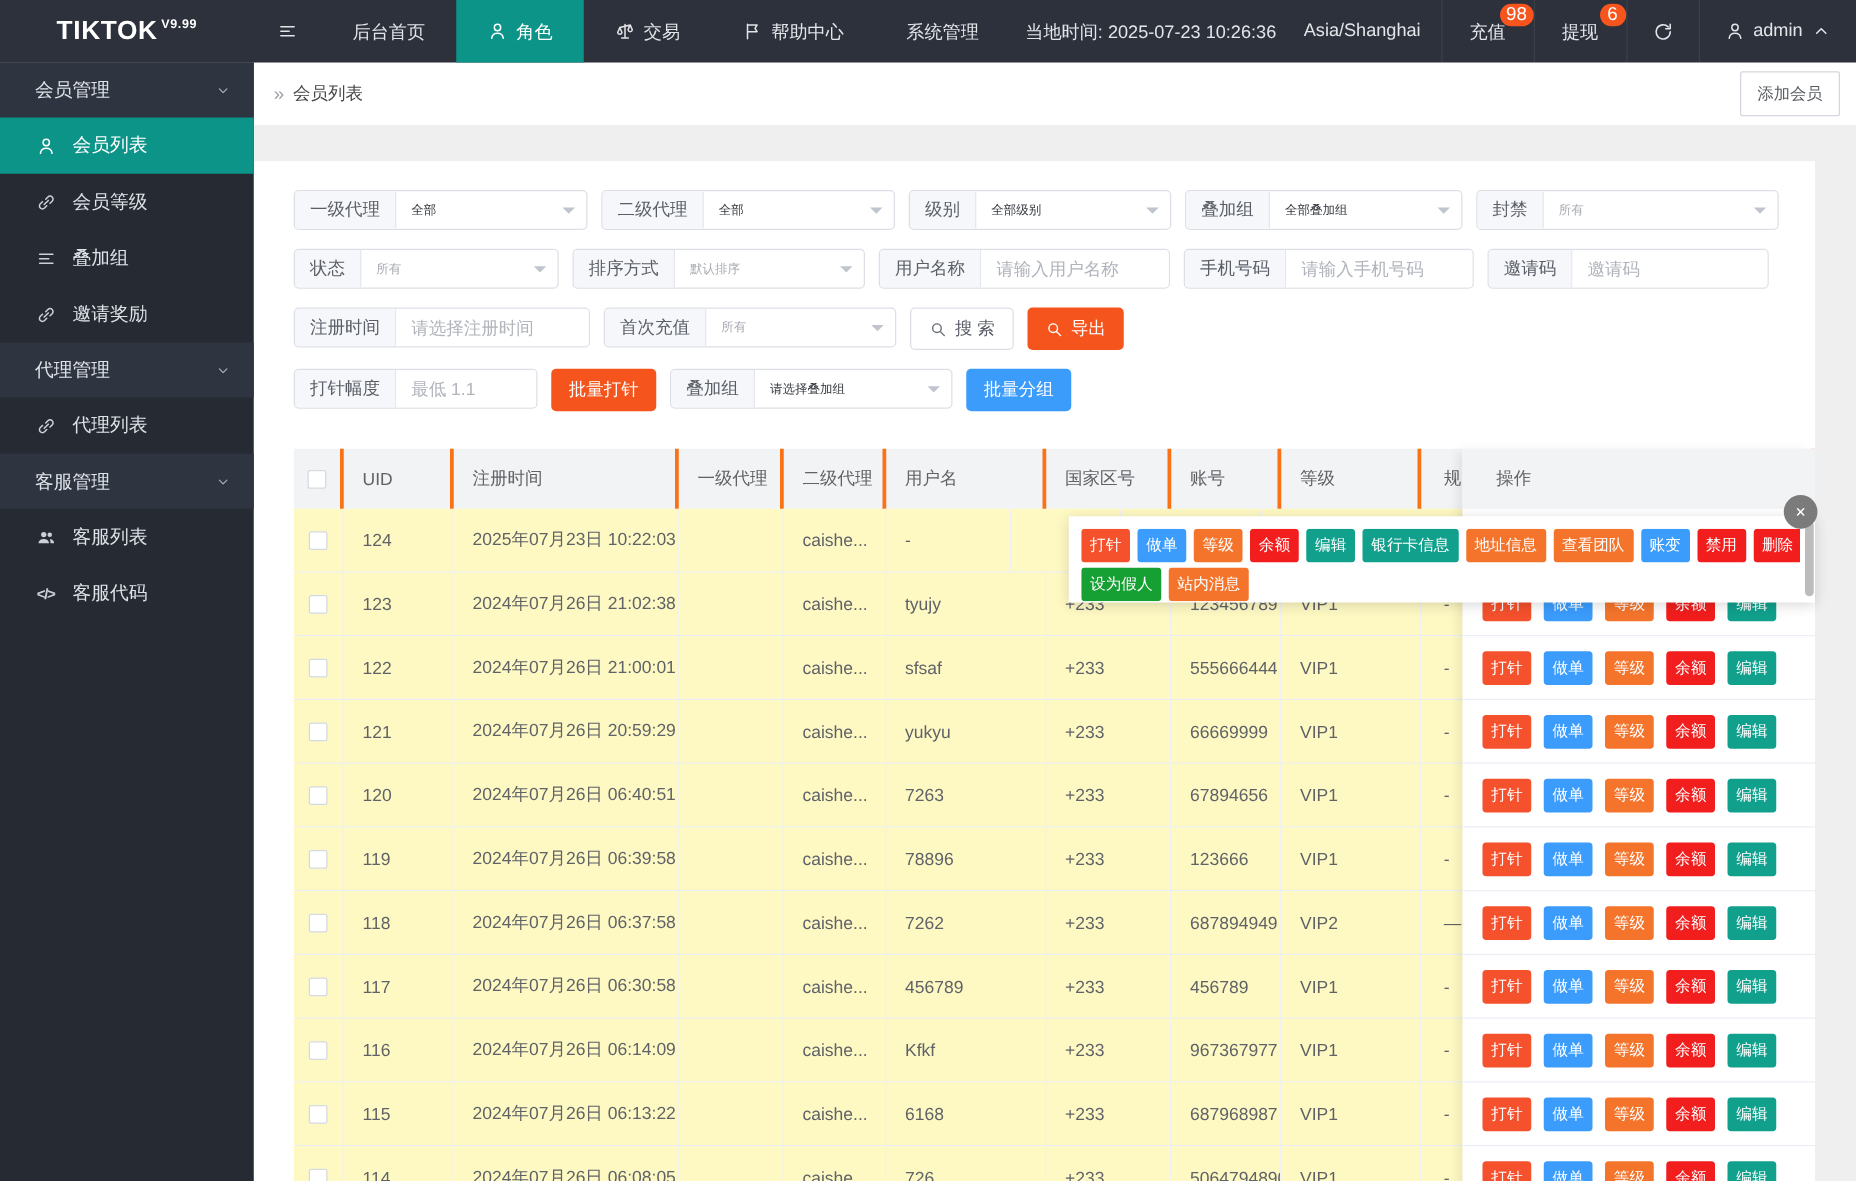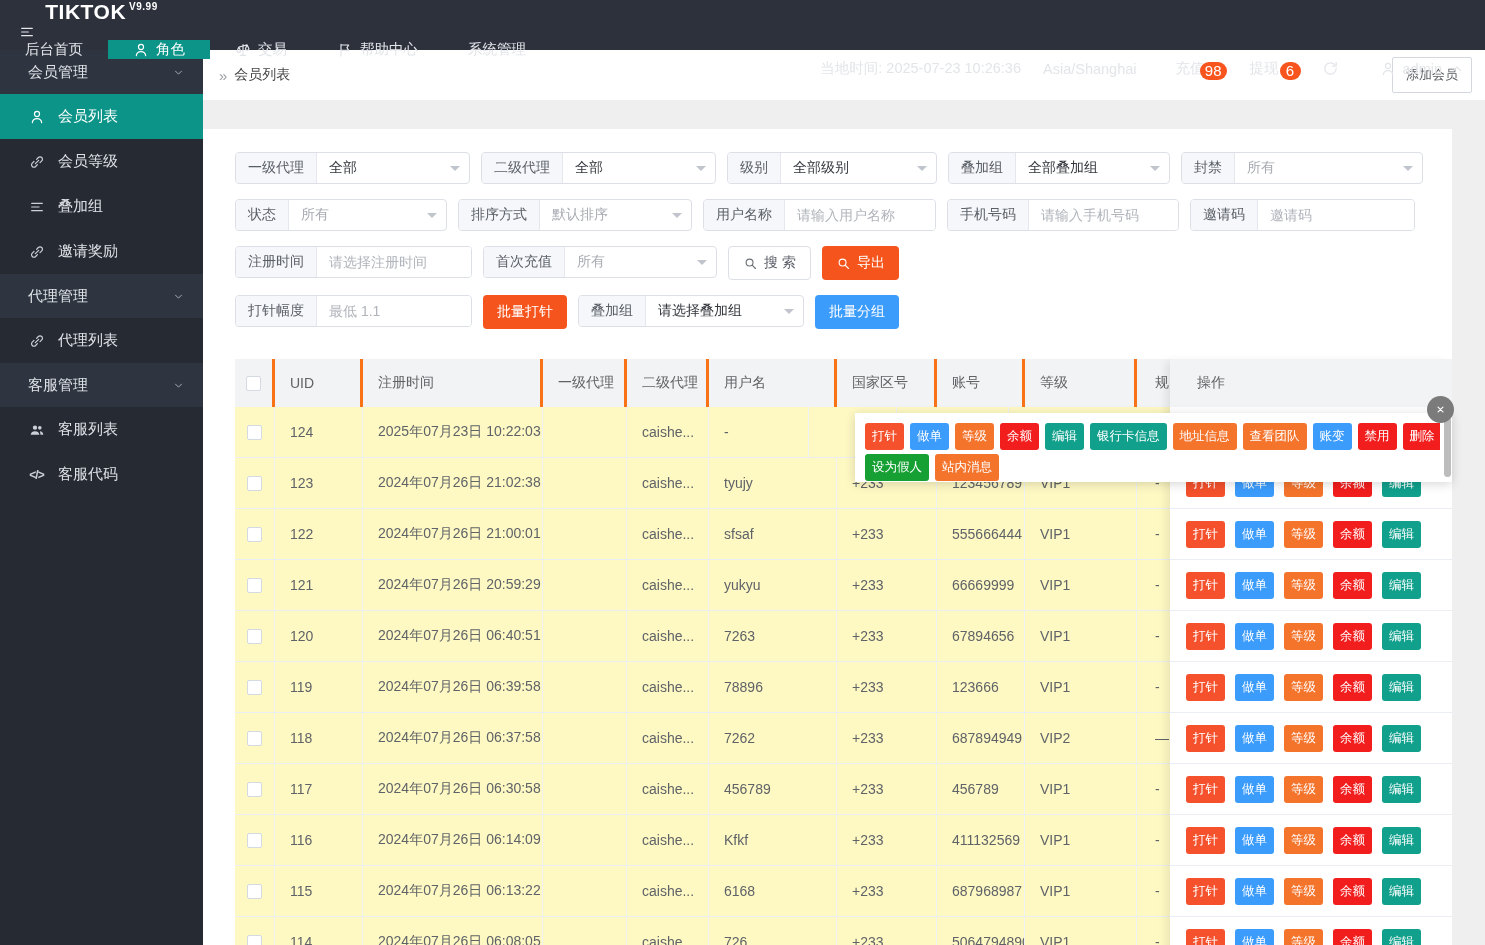--- a/index.html
+++ b/index.html
@@ -7,7 +7,7 @@
   body { font-family:"Liberation Sans","DejaVu Sans",sans-serif; background:#efefef; color:#333; position:relative; }
 
   
-  .topbar { position:absolute; top:0; left:0; width:1485px; height:50px; background:#2c313c; display:flex; align-items:stretch; color:#e3e5e9; z-index:40;flex-direction:column; }
+  .topbar { position:absolute; top:0; left:0; width:1485px; height:50px; background:#2c313c; display:flex; align-items:stretch; color:#e3e5e9; z-index:40; }
   .logo { width:203px; display:flex; align-items:center; justify-content:center; color:#fff; font-weight:bold; font-size:21px; letter-spacing:.5px; }
   .logo sup { font-size:10px; font-weight:bold; margin-left:3px; transform:translateY(-6px); }
   .nav-toggle { width:54px; display:flex; align-items:center; justify-content:center; cursor:pointer; }

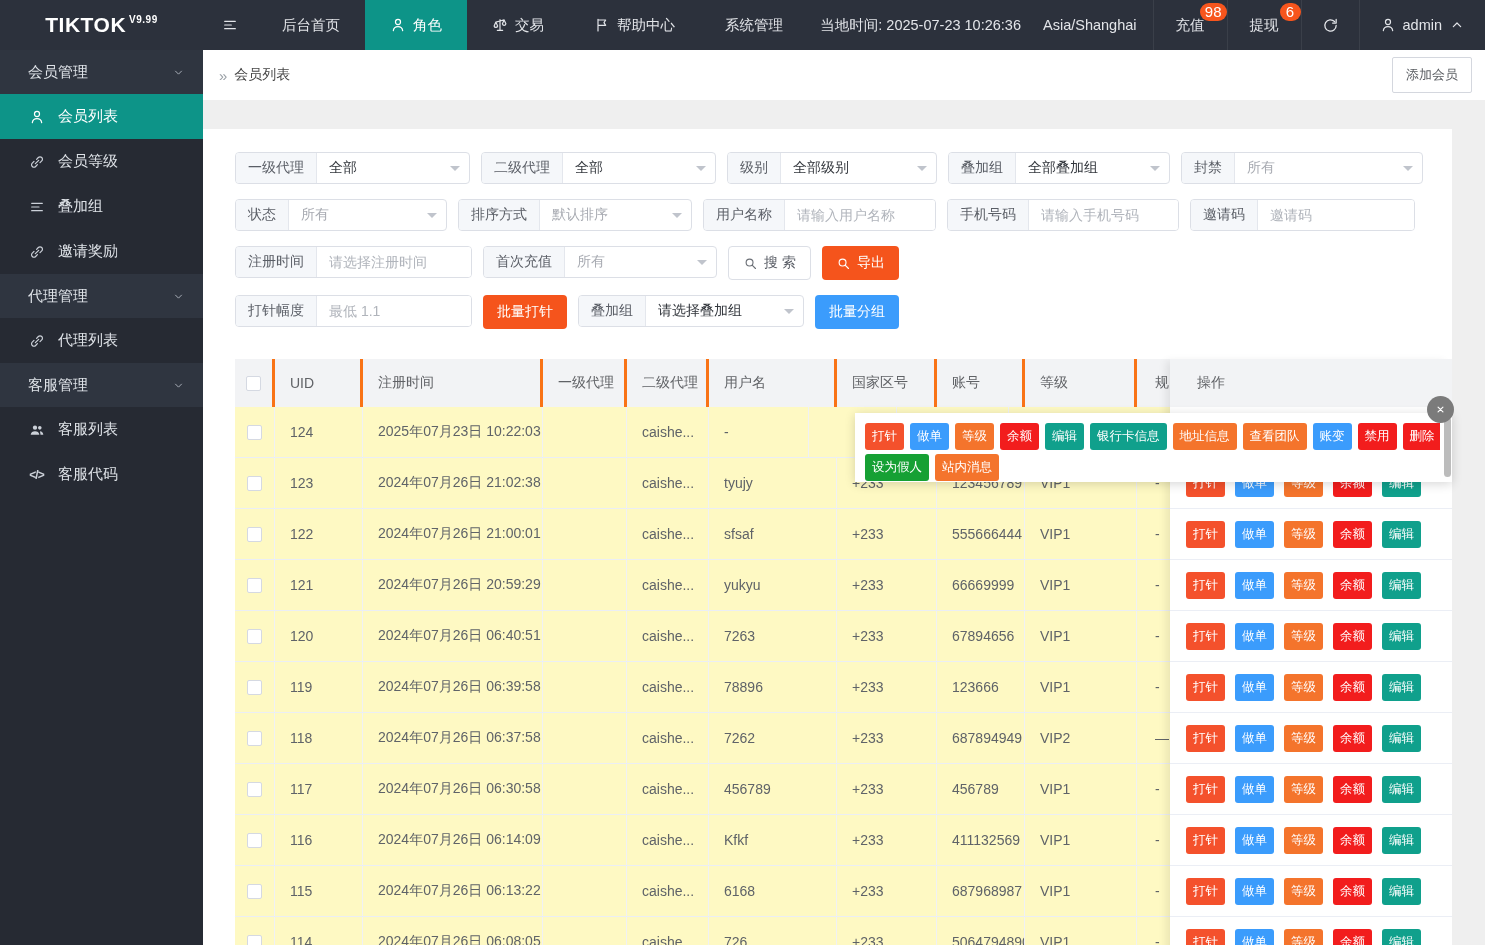--- a/index.html
+++ b/index.html
@@ -49,7 +49,7 @@
   .filter-row { display:flex; margin-bottom:15px; }
   .fgroup { height:32px; border:1px solid #dcdfe6; border-radius:4px; display:flex; align-items:stretch; background:#fff; margin-right:11px; overflow:hidden; }
   .flabel { background:#f5f7fa; color:#5a5e66; font-size:14px; padding:0 12px; display:flex; align-items:center; border-right:1px solid #e4e7ed; white-space:nowrap; }
-  .fval { flex:1; display:flex; align-items:center; justify-content:space-between; padding:0 9px 0 12px; font-size:14px; color:#33373d; cursor:pointer; white-space:nowrap; overflow:hidden; }
+  .fval { flex:1; display:flex; align-items:center; justify-content:space-between; padding:0 9px 0 12px; font-size:10px; color:#33373d; cursor:pointer; white-space:nowrap; overflow:hidden; }
   .fval.muted { color:#a8abb2; }
   .caret { width:0; height:0; border:5px solid transparent; border-top-color:#c0c4cc; margin-top:5px; flex:none; }
   .finput { flex:1; border:none; outline:none; padding:0 12px; font-size:14px; color:#333; min-width:0; font-family:inherit; }

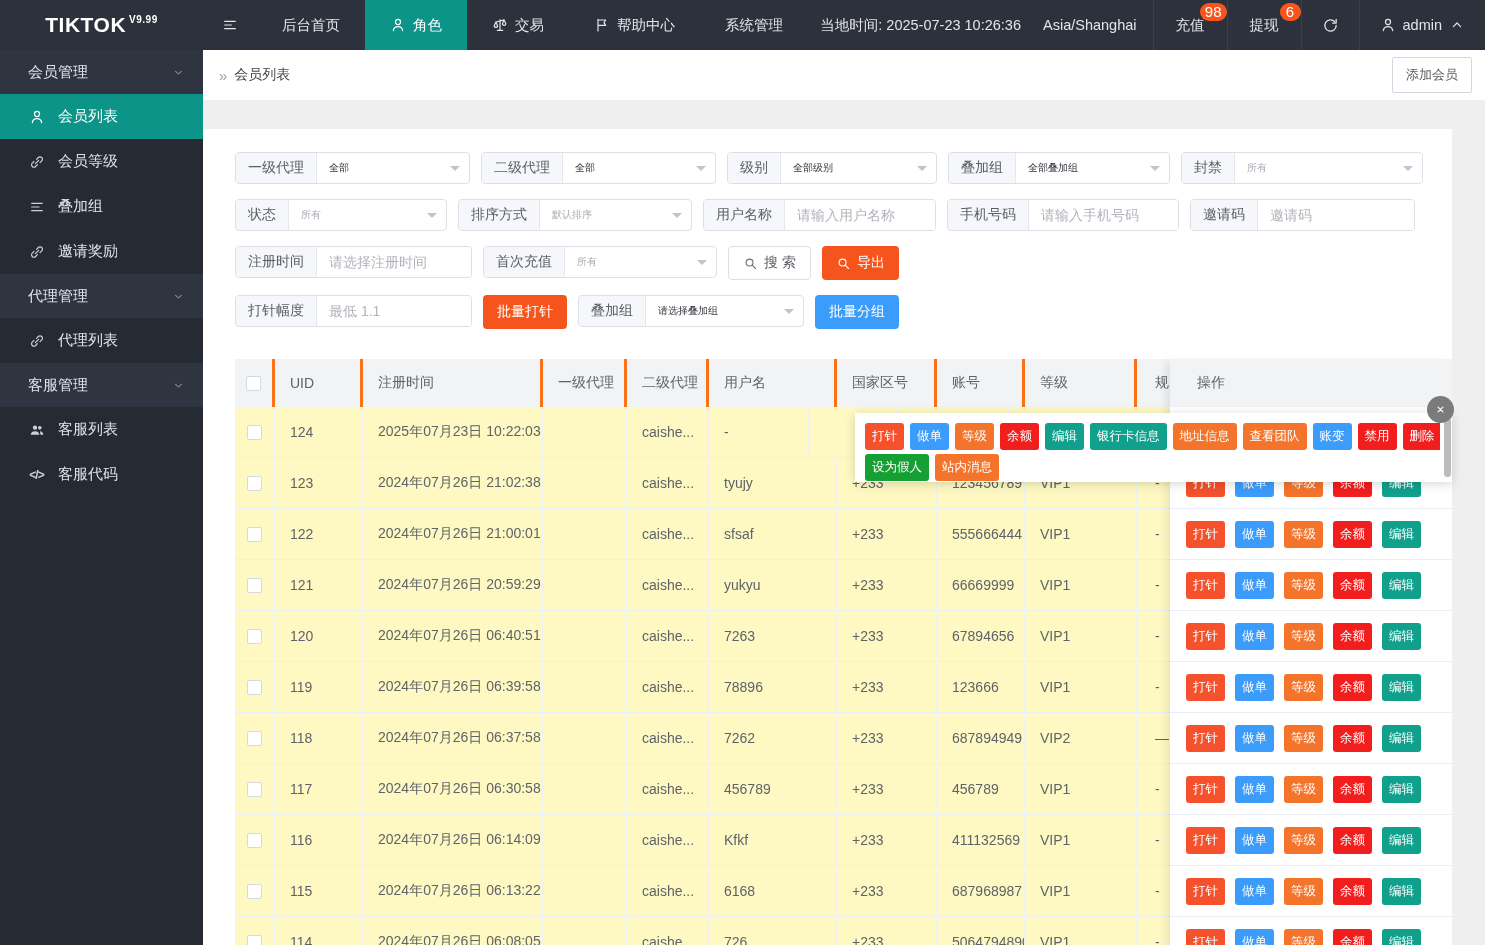--- a/index.html
+++ b/index.html
@@ -56,7 +56,7 @@
   .finput::placeholder { color:#b0b4bb; }
   .fg-agent1{width:235px}.fg-agent2{width:235px}.fg-level{width:210px}.fg-stack-group{width:222px}.fg-ban{width:242px}
   .fg-status{width:212px}.fg-sort{width:234px}.fg-username{width:233px}.fg-phone{width:232px}.fg-invite-code{width:225px}
-  .fg-reg-time{width:237px}.fg-first-recharge{width:234px}.fg-inject-range{width:237px}.fg-stack-group-2{width:226px}
+  .fg-reg-time{width:237px}.fg-first-recharge{width:234px}.fg-inject-range{width:195px}.fg-stack-group-2{width:226px}
   .fbtn { height:34px; border-radius:4px; font-size:14px; display:flex; align-items:center; gap:6px; padding:0 14px; margin-right:11px; cursor:pointer; border:none; font-family:inherit; }
   .fbtn-search { background:#fff; border:1px solid #dcdfe6; color:#5a5e66; }
   .fbtn-search svg { width:15px; height:15px; color:#6b6f76; }

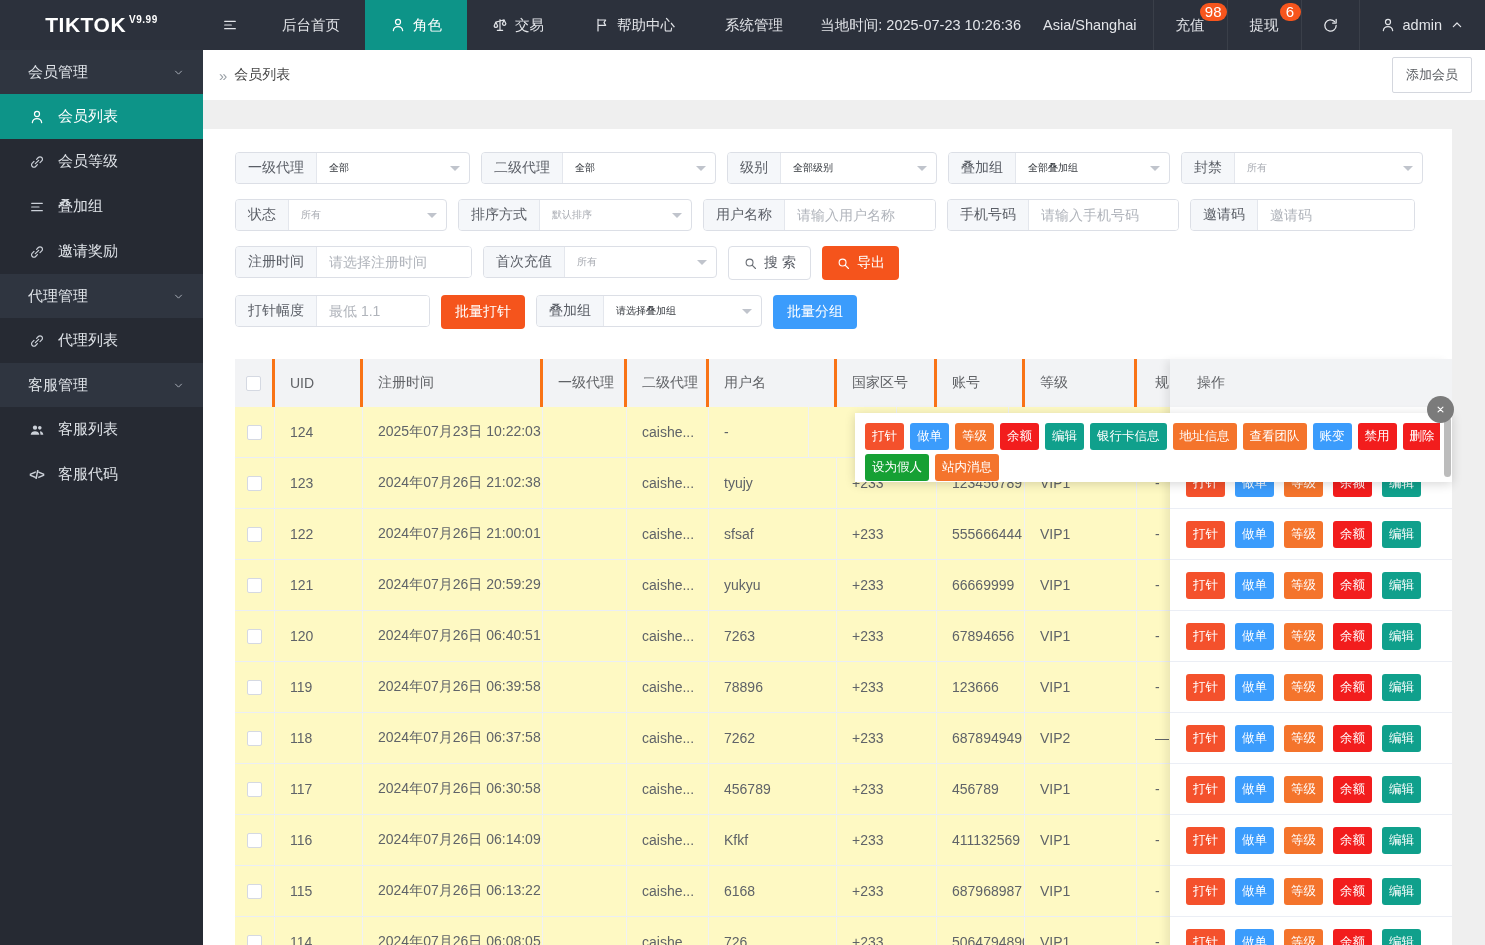--- a/index.html
+++ b/index.html
@@ -696,7 +696,7 @@
               <span>+233</span>
             </div>
             <div class="cell col-acct">
-              <span>411132569</span>
+              <span>967367977</span>
             </div>
             <div class="cell col-lvl">
               <span>VIP1</span>

